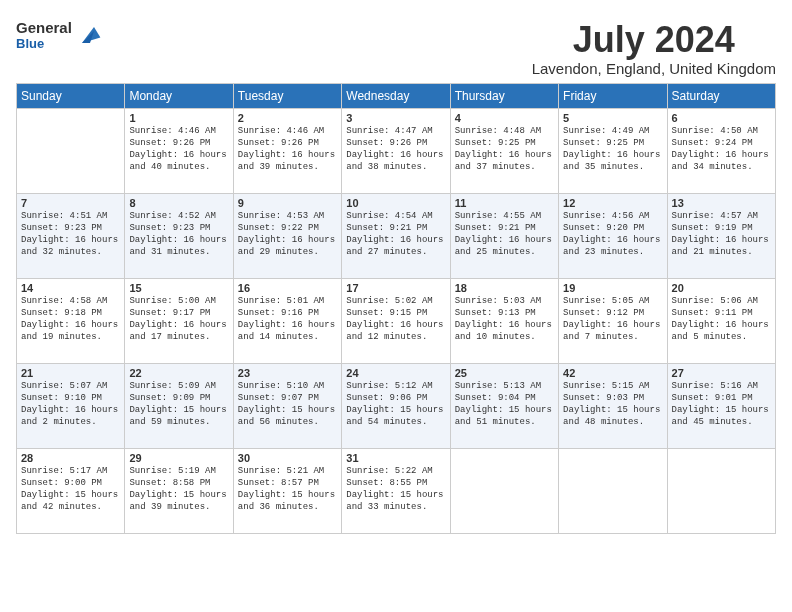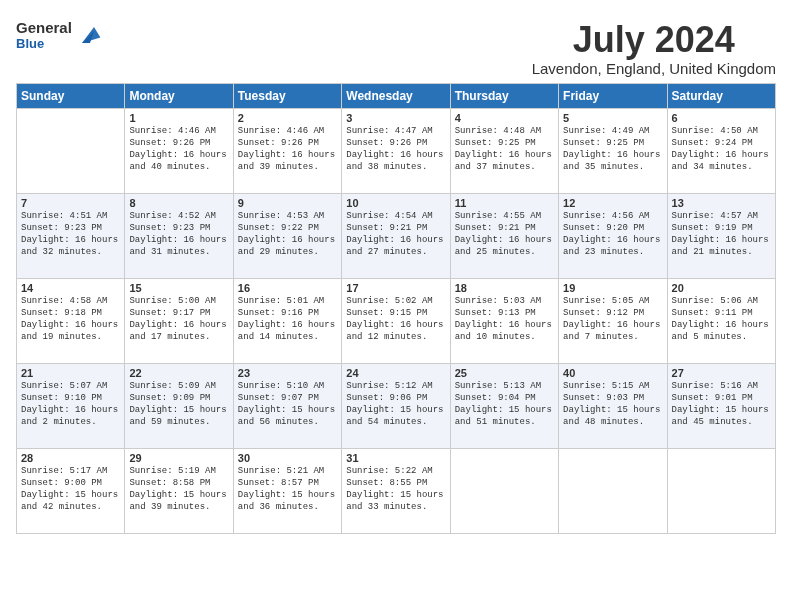--- a/index.html
+++ b/index.html
@@ -70,7 +70,7 @@
       background: #2a72b8;
       color: #fff;
       font-size: 12px;
-      font-weight: bold;
+      font-weight: normal;
       padding: 5px 4px;
       text-align: left;
       border: 1px solid #ccc;

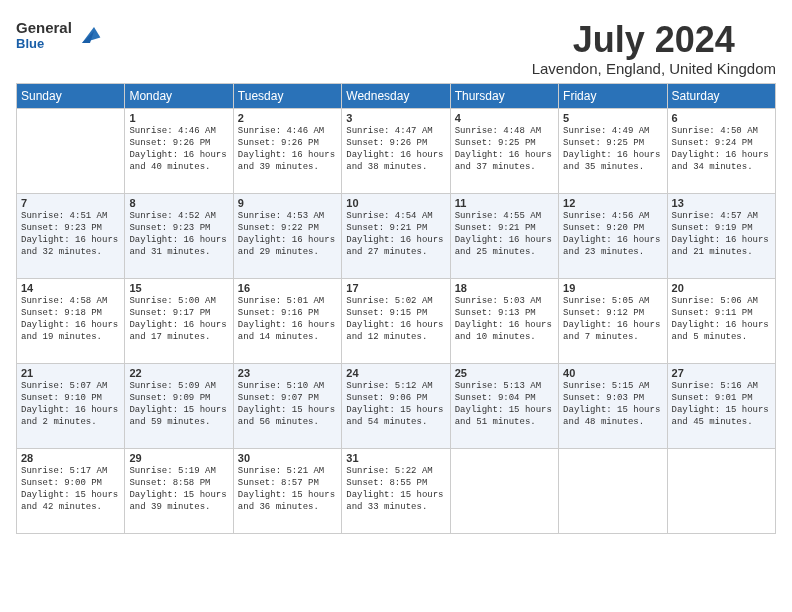--- a/index.html
+++ b/index.html
@@ -248,7 +248,7 @@
             <div class="cell-content">Sunrise: 5:13 AM<br>Sunset: 9:04 PM<br>Daylight: 15 hours and 51 minutes.</div>
           </td>
           <td>
-            <span class="day-number">40</span>
+            <span class="day-number">42</span>
             <div class="cell-content">Sunrise: 5:15 AM<br>Sunset: 9:03 PM<br>Daylight: 15 hours and 48 minutes.</div>
           </td>
           <td>

